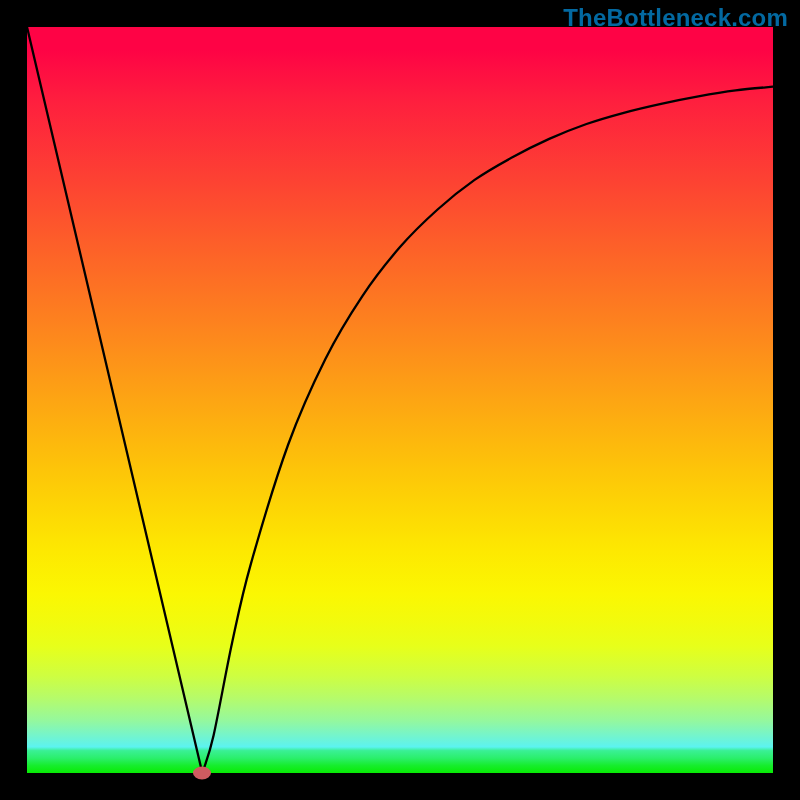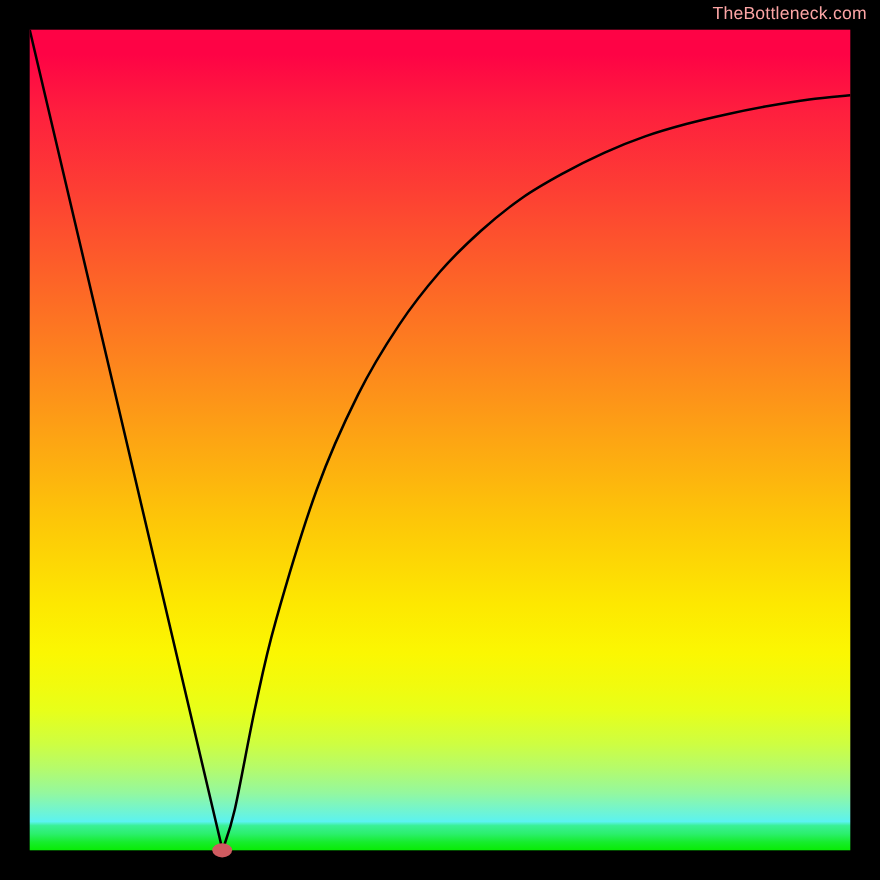--- a/index.html
+++ b/index.html
@@ -58,9 +58,9 @@
     top: 4px;
     right: 12px;
     font-family: Arial, Helvetica, sans-serif;
-    font-size: 16px;
-    font-weight: 400;
-    color: #fca5a5;
+    font-size: 24px;
+    font-weight: 700;
+    color: #0369a1;
     letter-spacing: 0.2px;
     user-select: none;
   }

